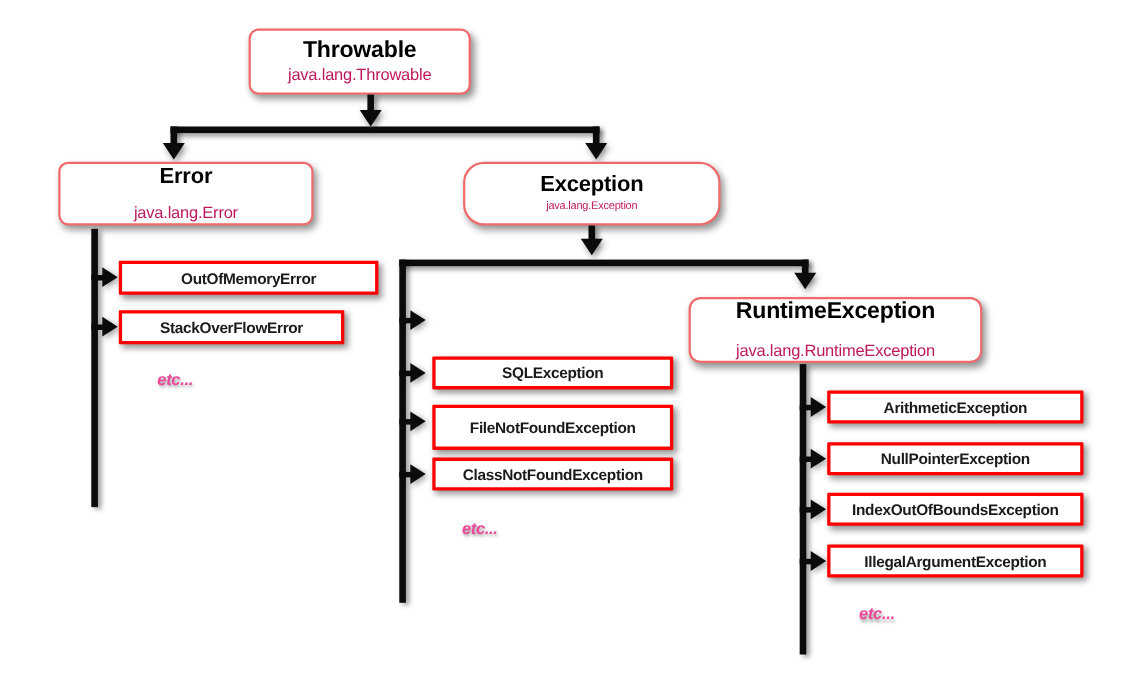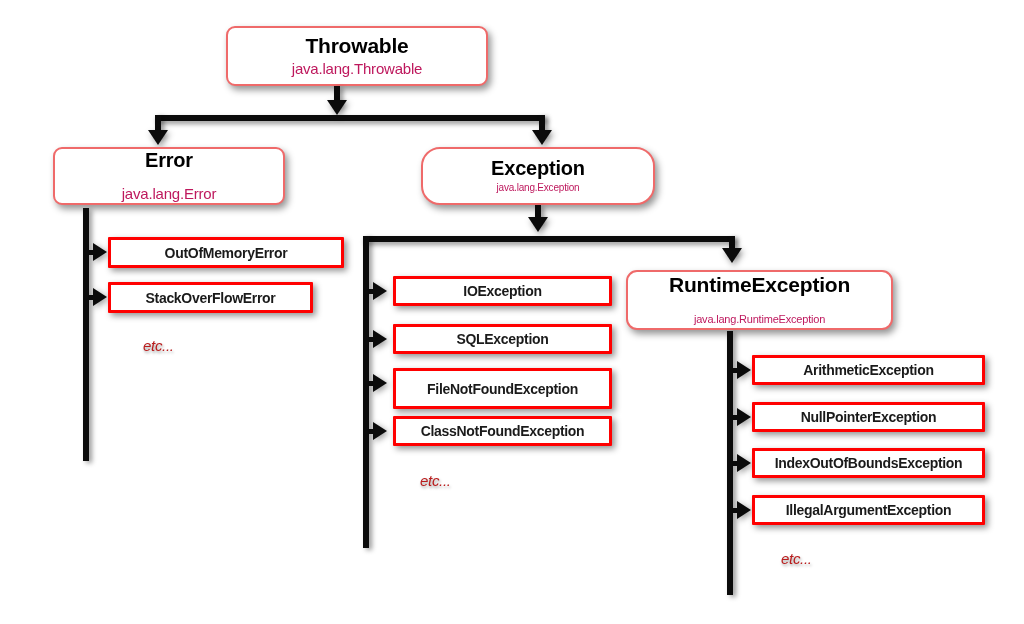--- a/index.html
+++ b/index.html
@@ -117,7 +117,7 @@
 
 <div id="canvas">
 
-  <div class="node-parent" style="left:226px; top:26px; width:262px; height:60px;">
+  <div class="node-parent" style="left:226px; top:26px; width:202px; height:60px;">
     <div class="n-title" style="font-size:21px;">Throwable</div>
     <div class="n-sub" style="font-size:15px; margin-top:3px;">java.lang.Throwable</div>
   </div>

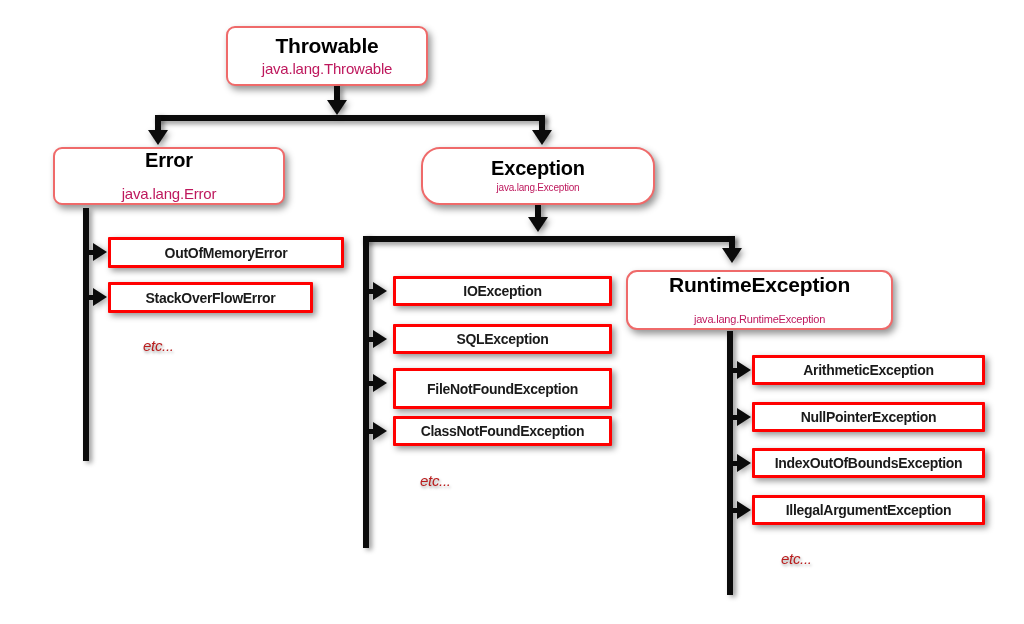--- a/index.html
+++ b/index.html
@@ -167,7 +167,6 @@
 
   <div class="tick-h" style="left:363px; top:289px; width:12px;"></div>
   <div class="arrow-right" style="left:373px; top:282px;"></div>
-  <div class="node-leaf" style="left:393px; top:276px; width:219px; height:30px;">IOException</div>
 
   <div class="tick-h" style="left:363px; top:337px; width:12px;"></div>
   <div class="arrow-right" style="left:373px; top:330px;"></div>

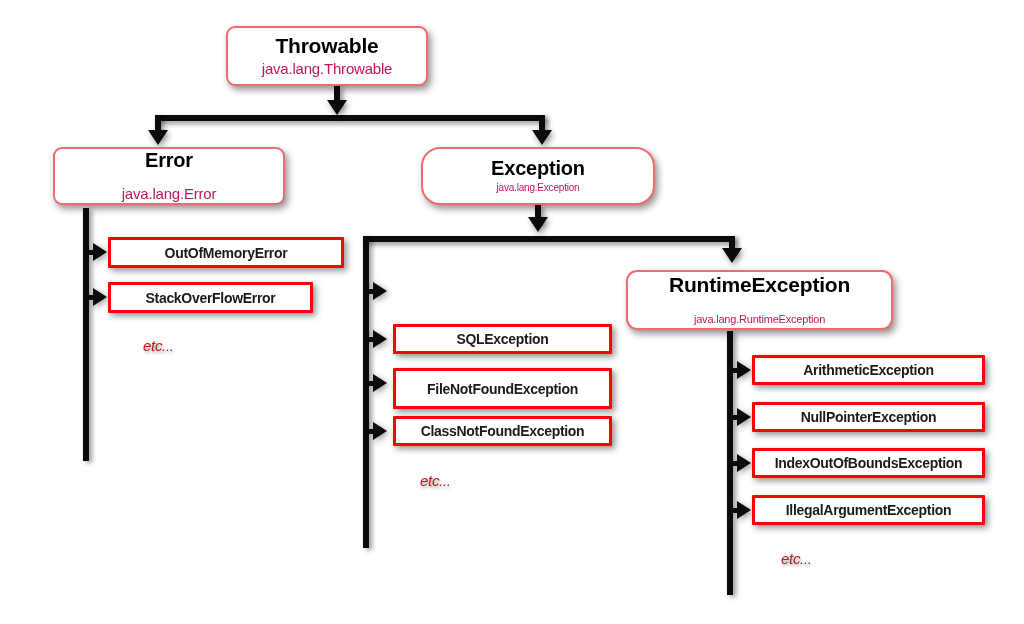--- a/index.html
+++ b/index.html
@@ -184,7 +184,7 @@
 
   <div class="node-parent" style="left:626px; top:270px; width:267px; height:60px;border-radius:11px;">
     <div class="n-title" style="font-size:21px;">RuntimeException</div>
-    <div class="n-sub" style="font-size:11px; margin-top:18px;">java.lang.RuntimeException</div>
+    <div class="n-sub" style="font-size:15px; margin-top:18px;">java.lang.RuntimeException</div>
   </div>
 
   <div class="conn-v" style="left:727px; top:331px; height:264px;"></div>

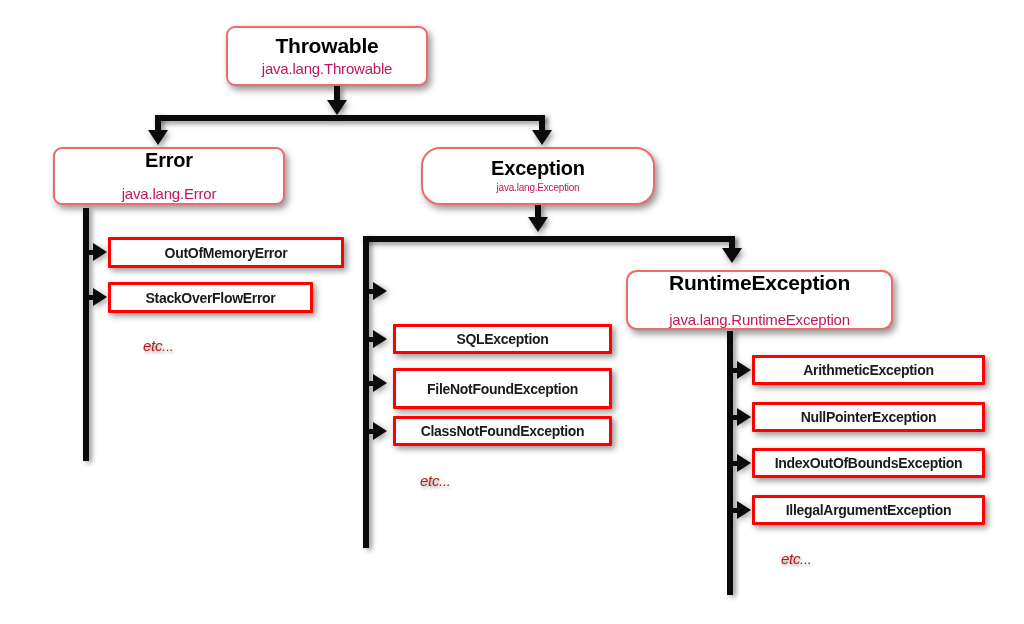--- a/index.html
+++ b/index.html
@@ -64,10 +64,10 @@
   
   .etc-label {
     position: absolute;
-    font-weight: normal;
+    font-weight: bold;
     font-style: italic;
     font-size: 15px;
-    color: #b91c1c;
+    color: #ec4899;
     text-shadow: 1px 2px 3px rgba(0,0,0,0.40);
     letter-spacing: -0.3px;
   }

